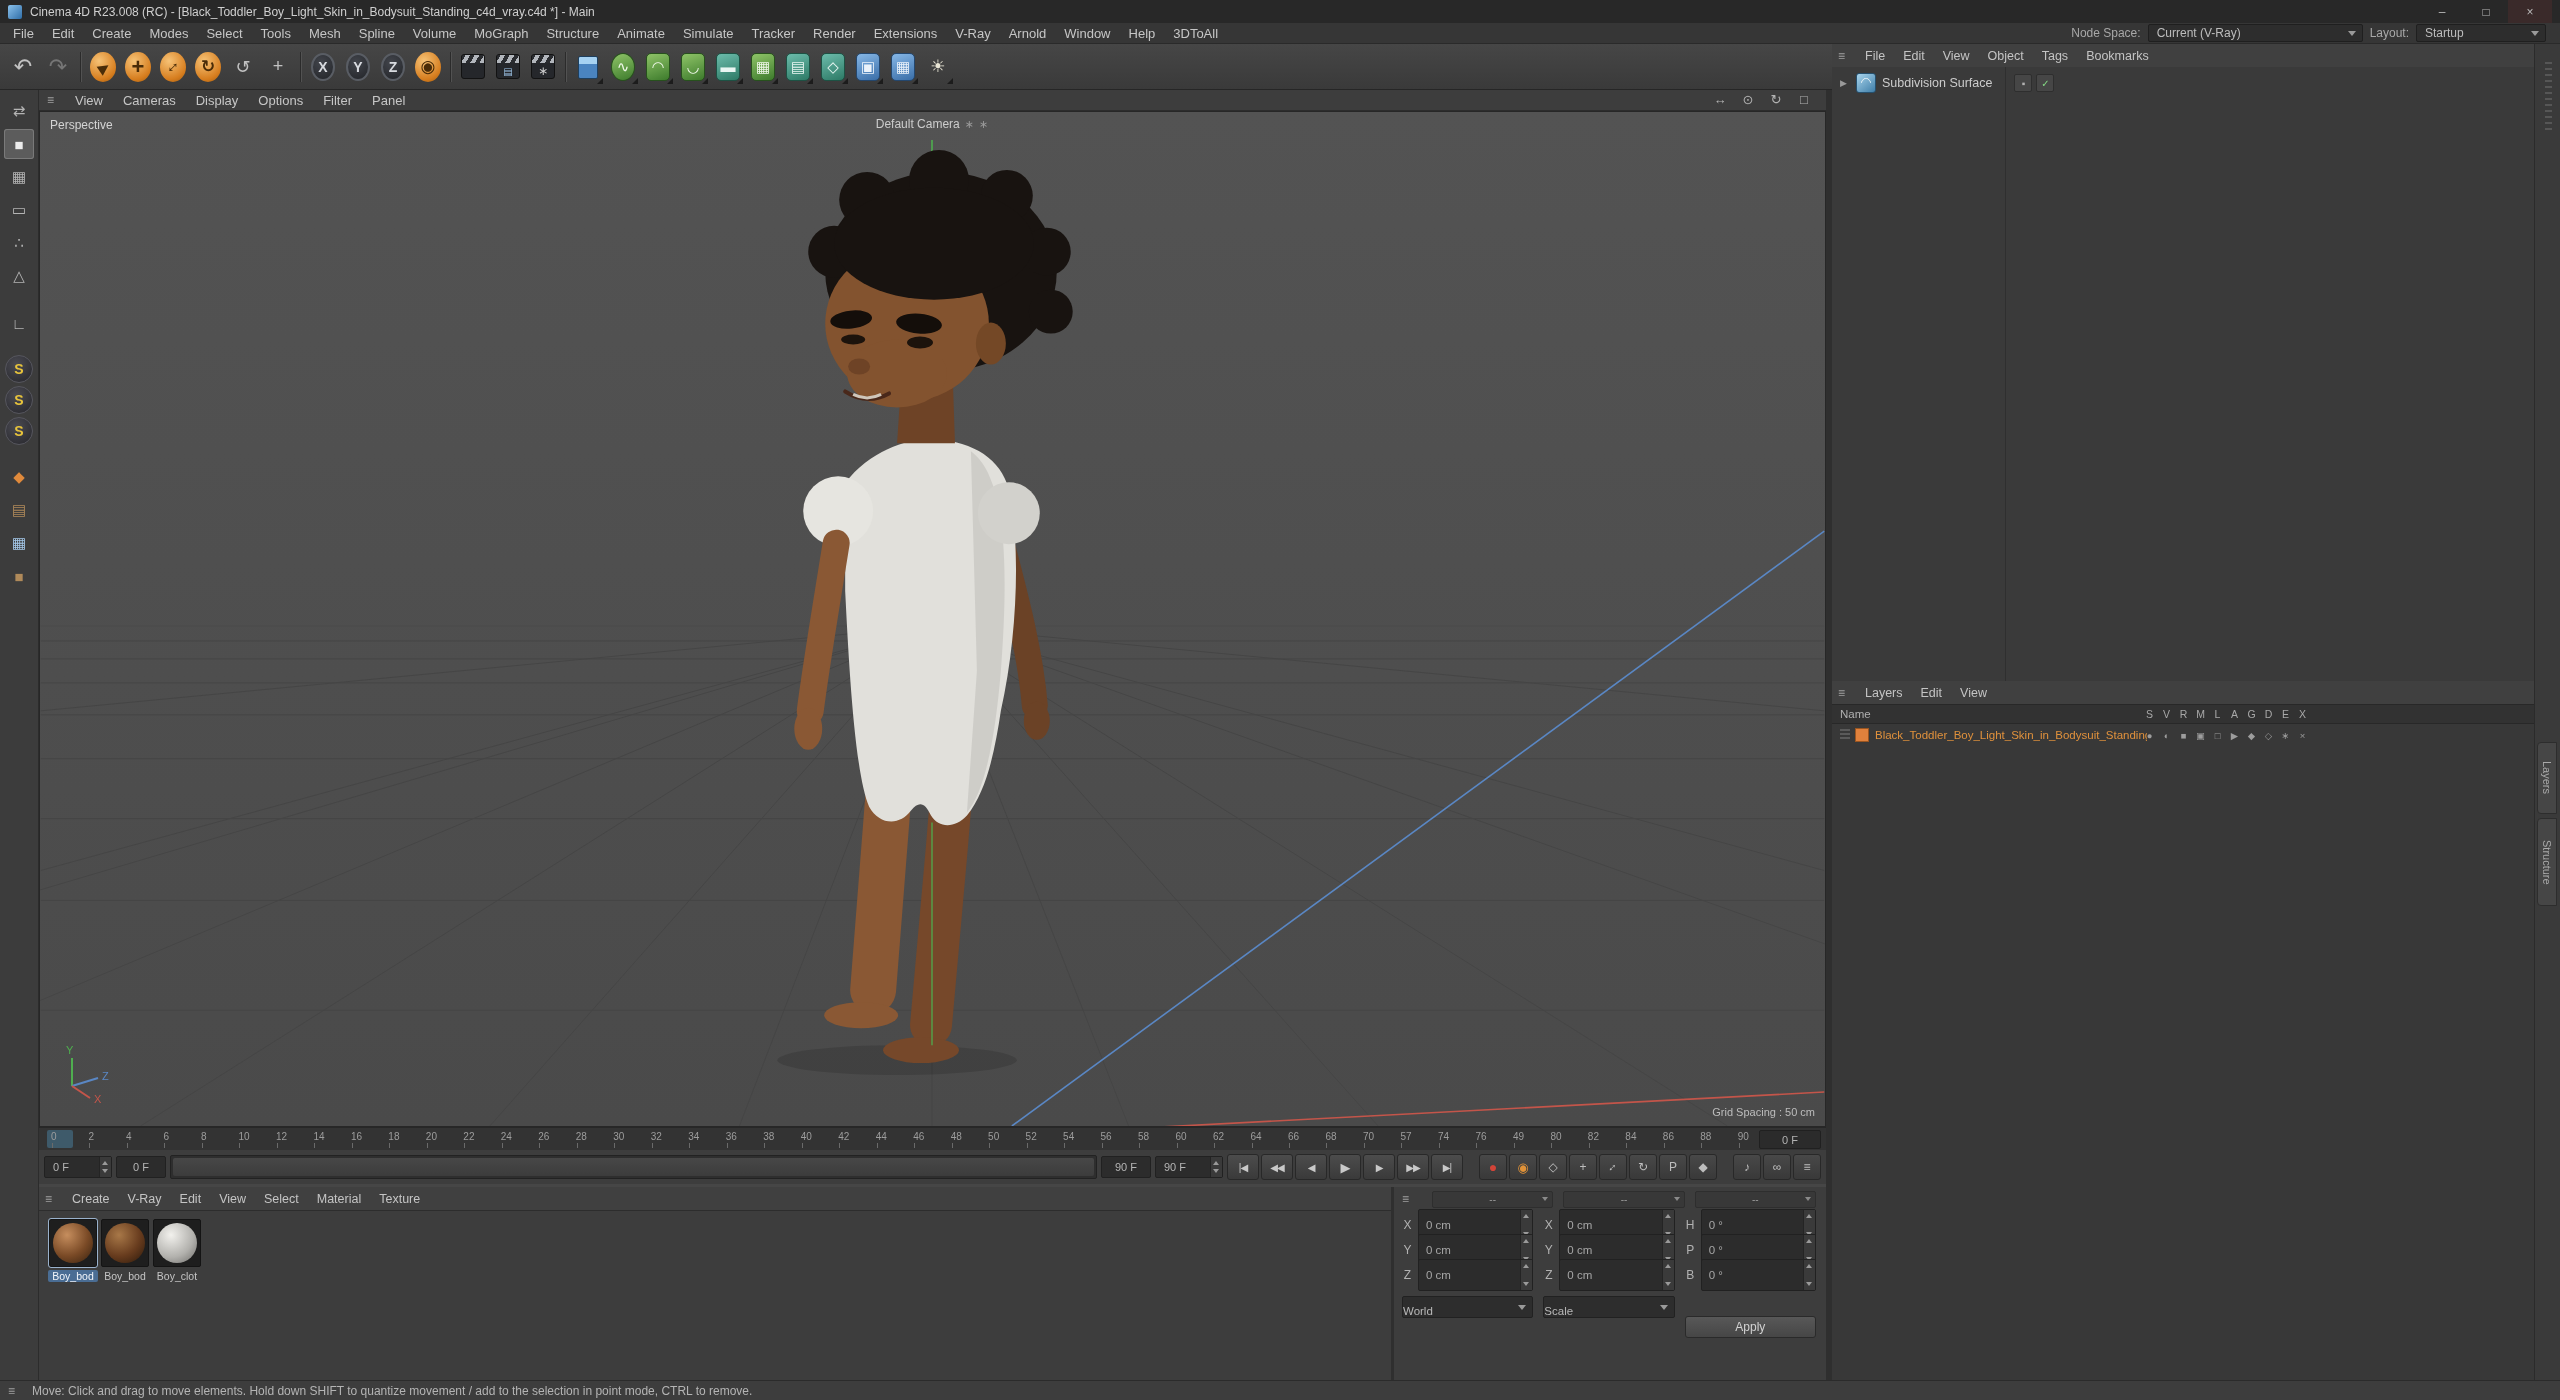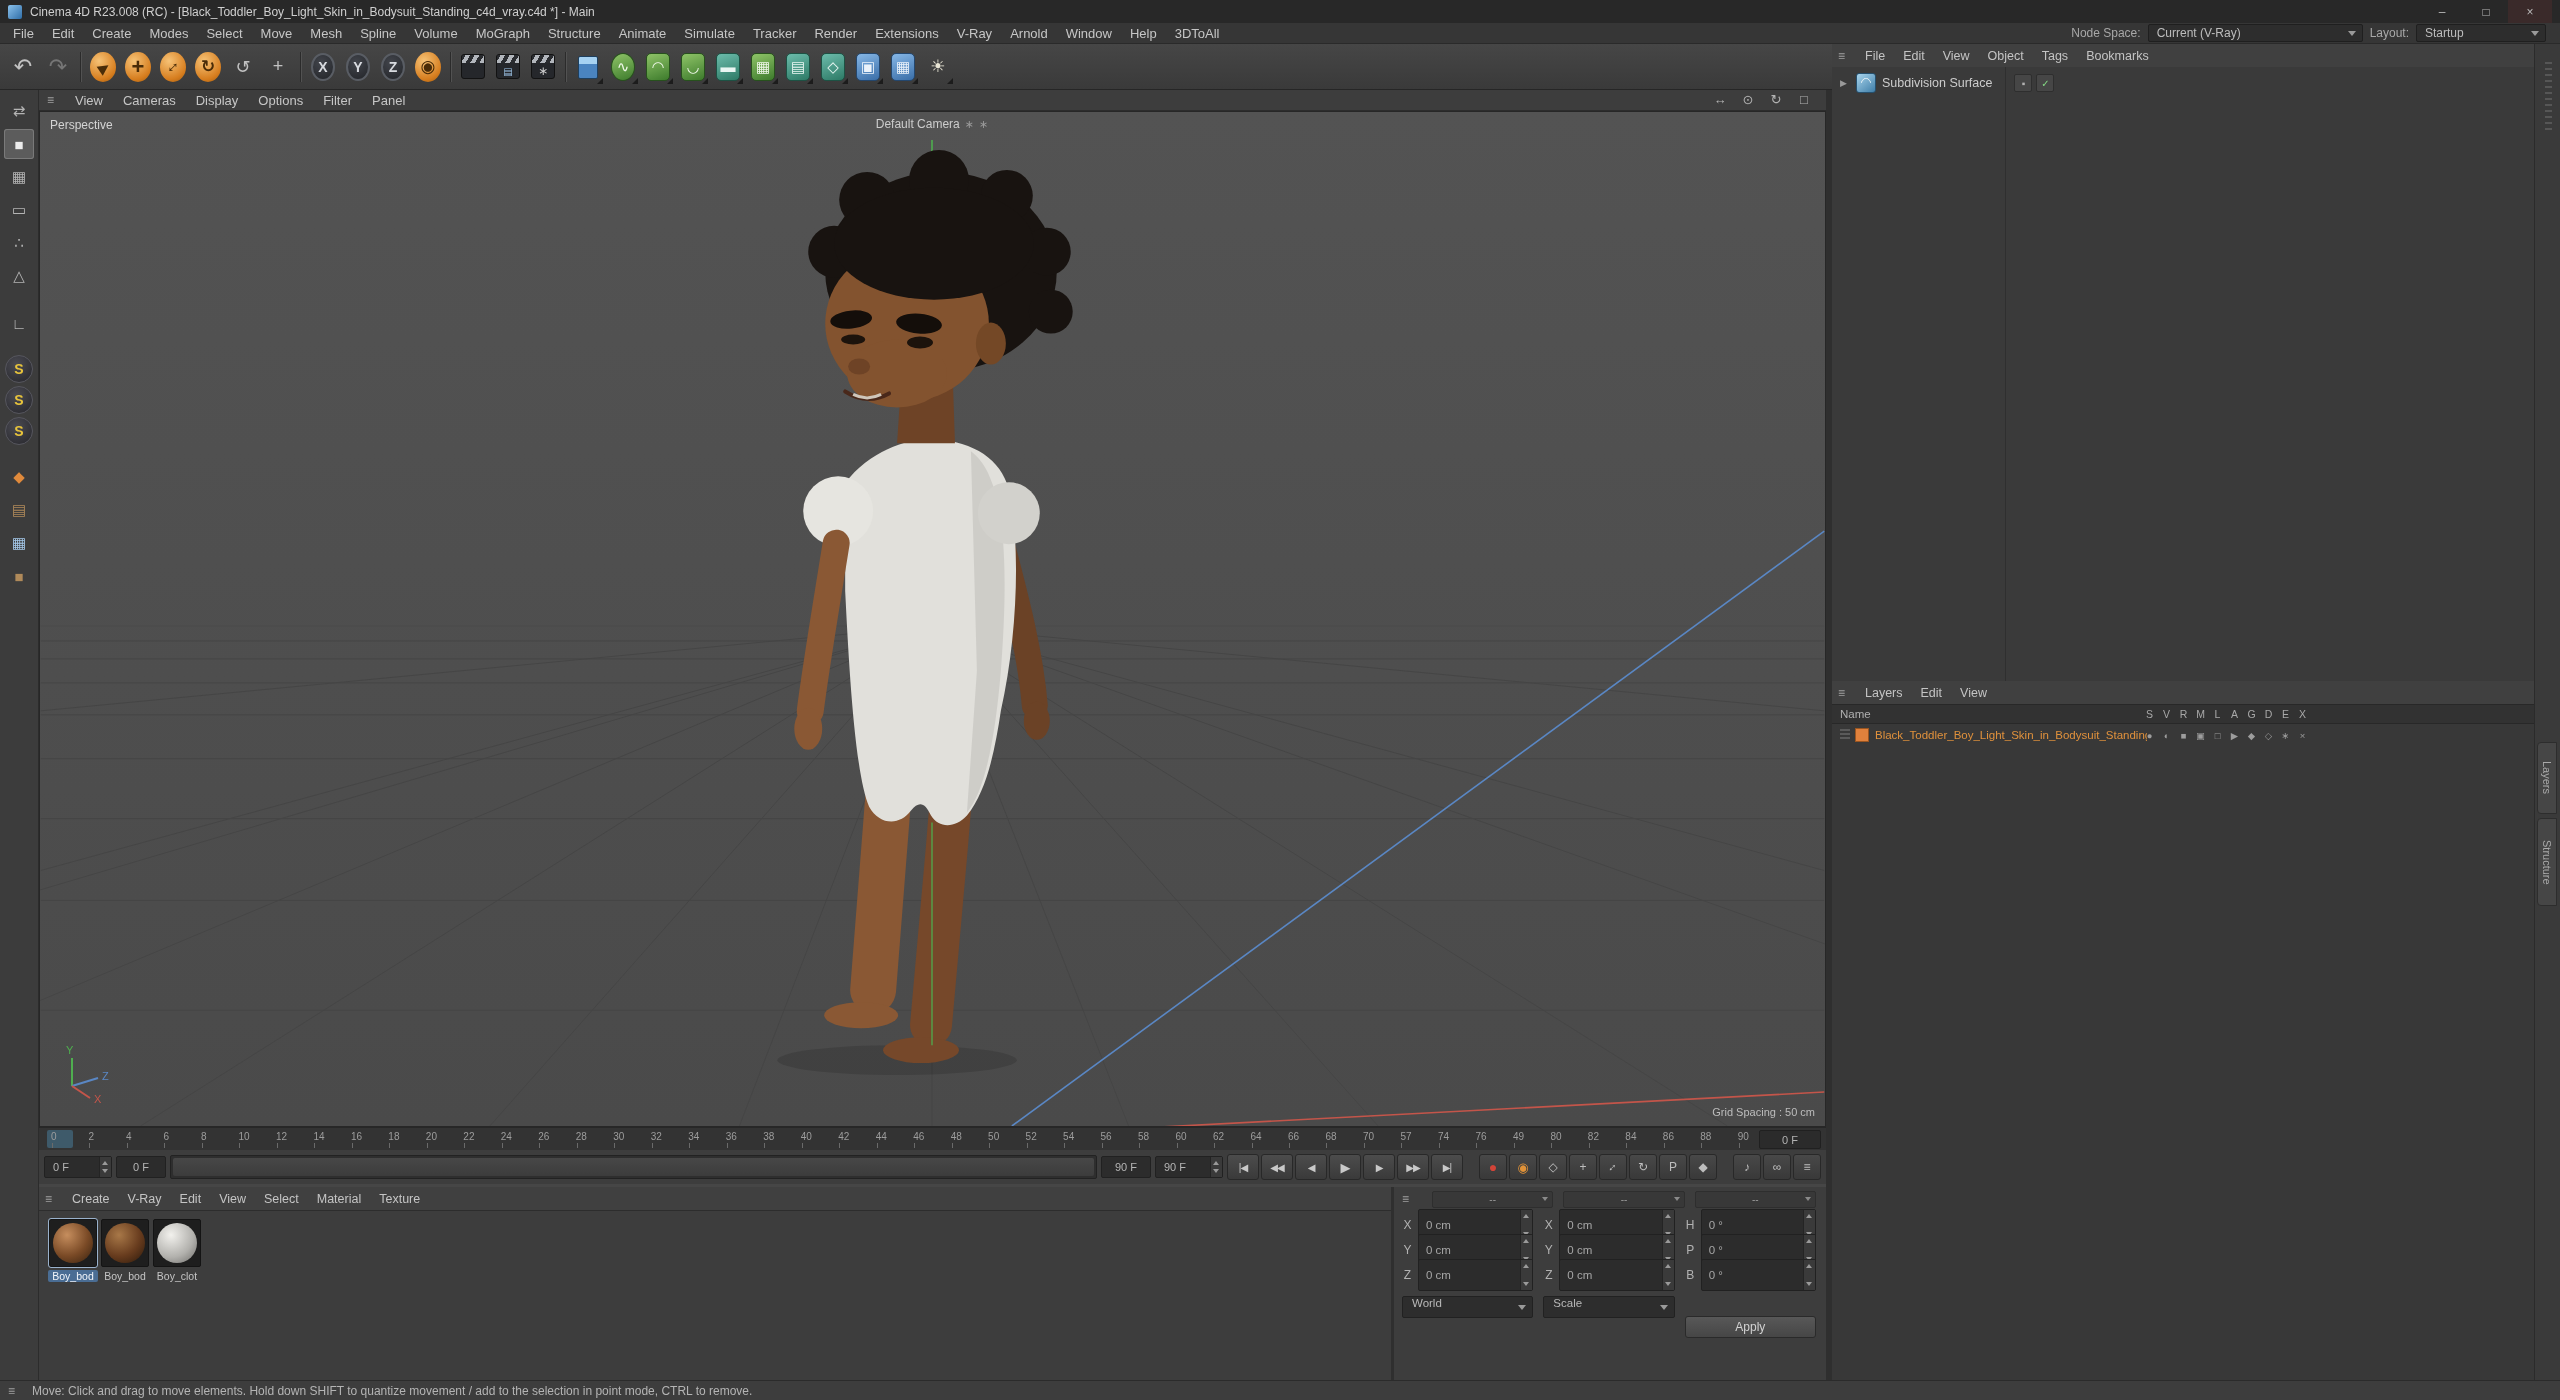--- a/index.html
+++ b/index.html
@@ -190,7 +190,7 @@
       <span class="menu-item">Create</span>
       <span class="menu-item">Modes</span>
       <span class="menu-item">Select</span>
-      <span class="menu-item">Move</span>
+      <span class="menu-item">Tools</span>
       <span class="menu-item">Mesh</span>
       <span class="menu-item">Spline</span>
       <span class="menu-item">Volume</span>

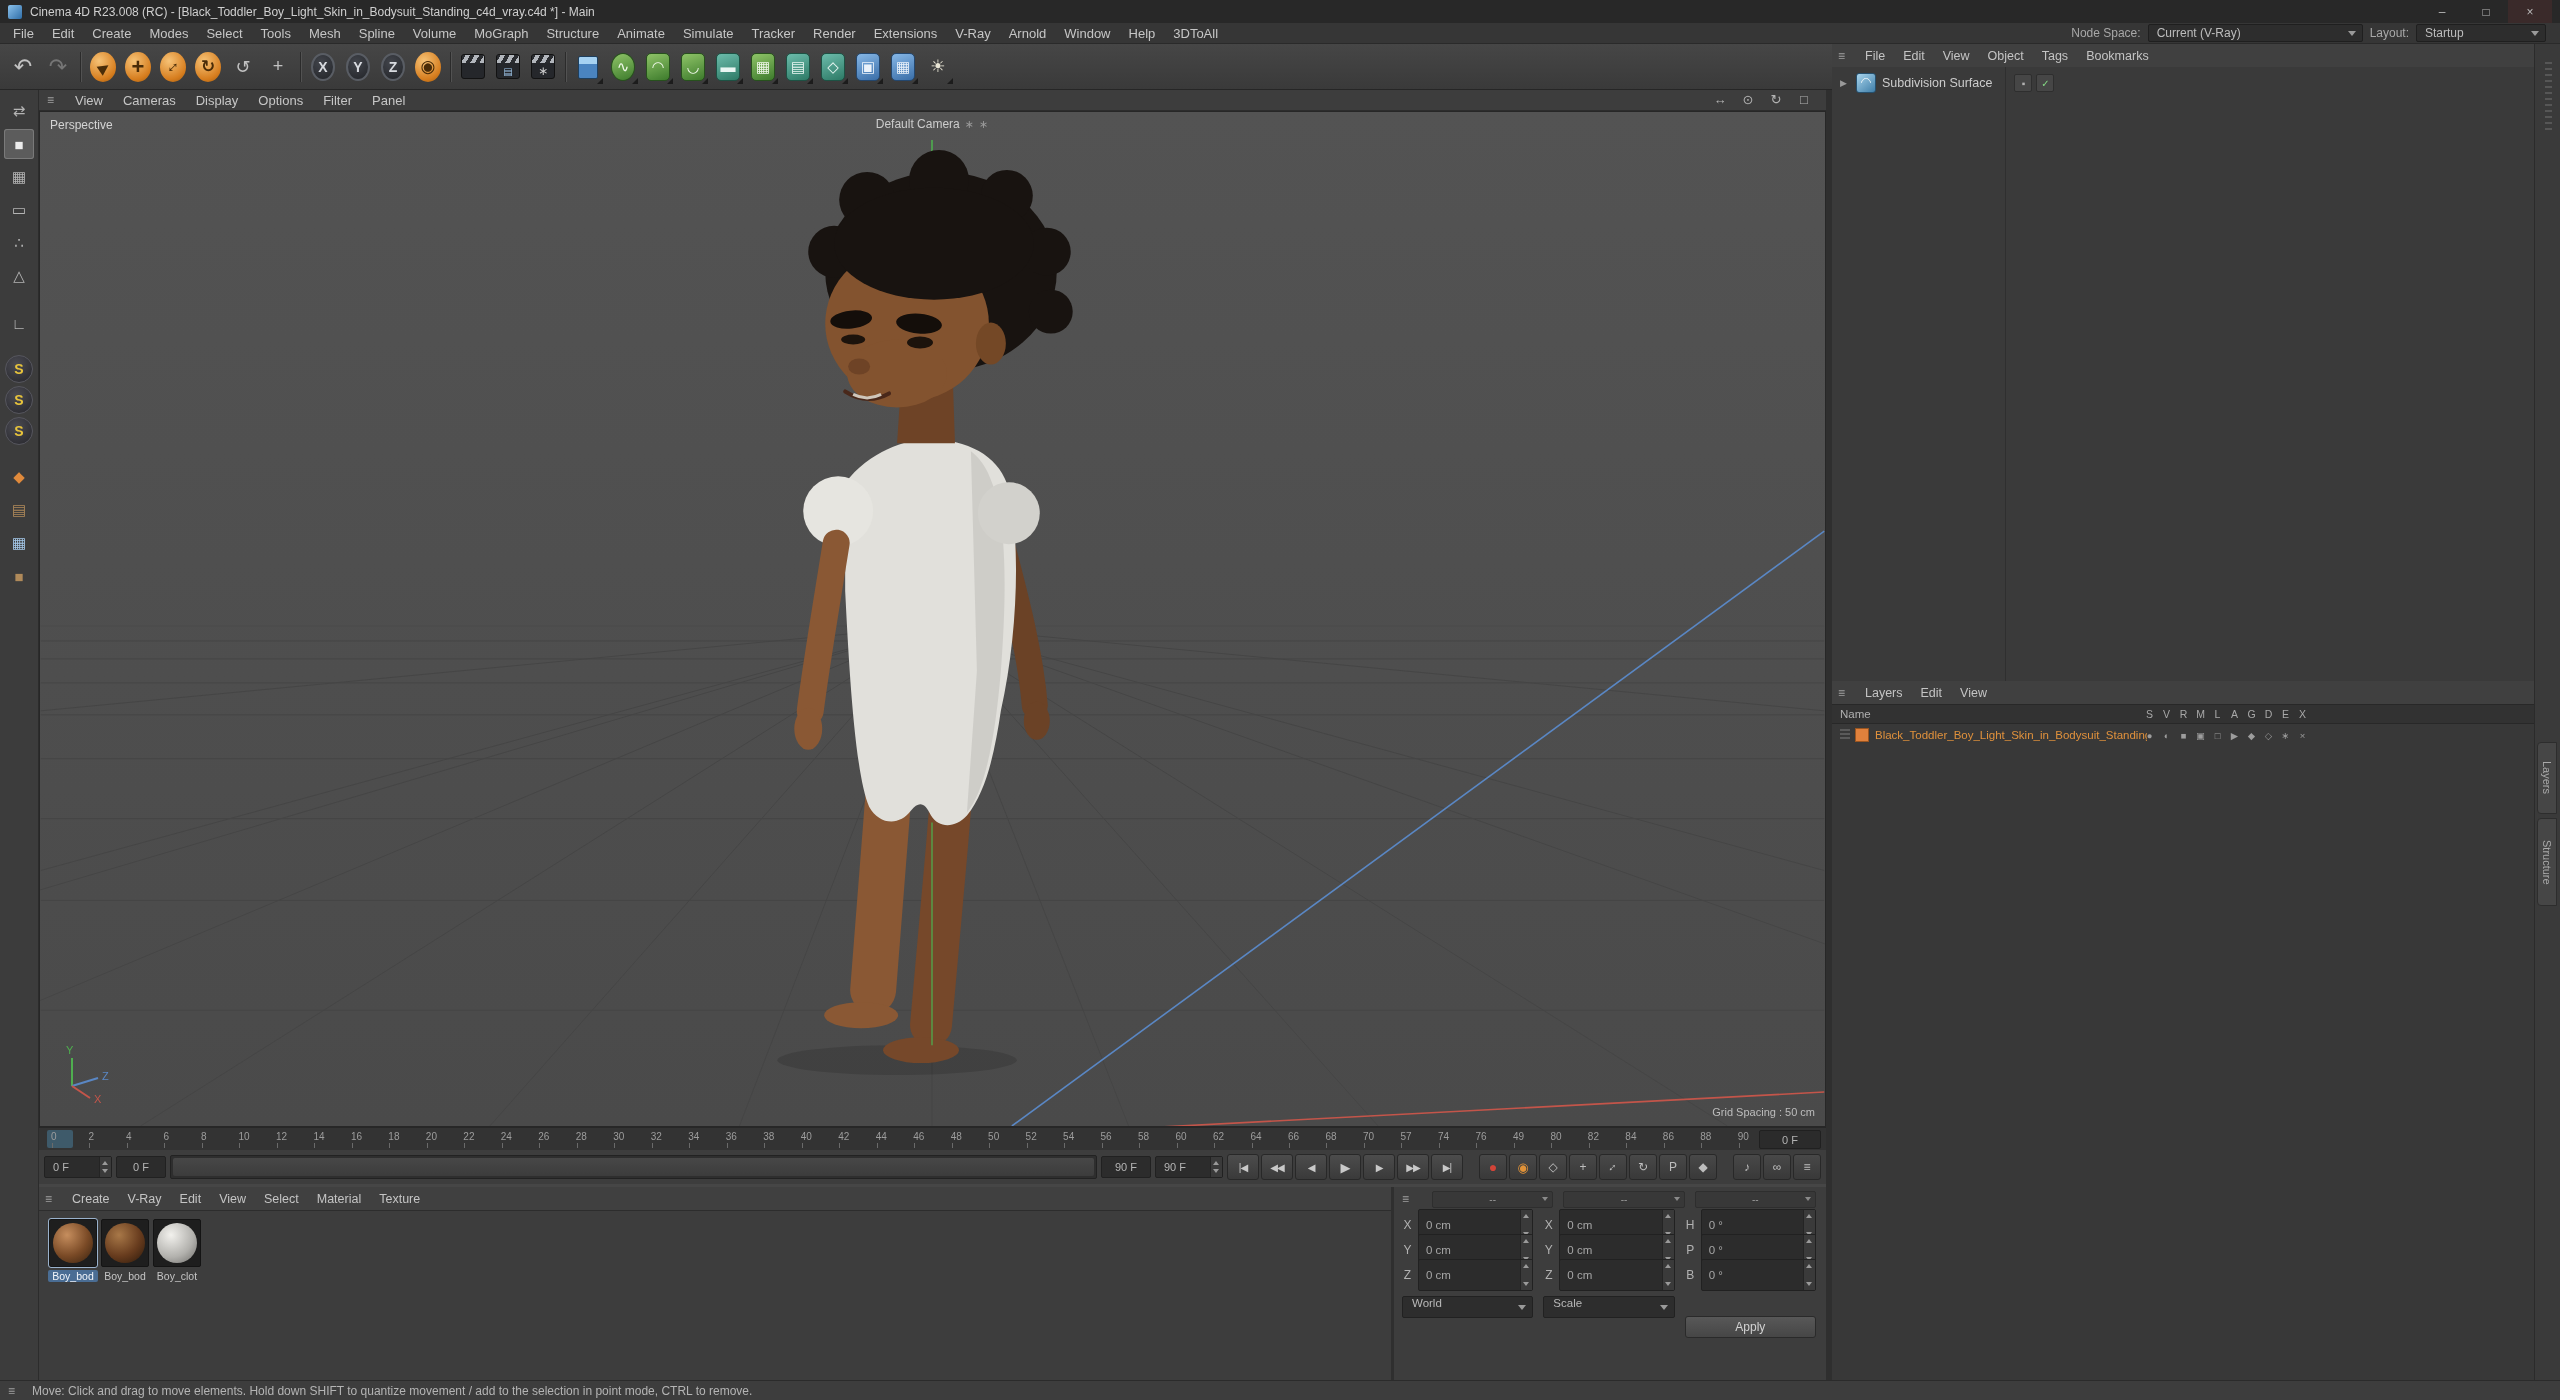--- a/index.html
+++ b/index.html
@@ -123,7 +123,7 @@
   .clabel{width:11px;font-size:12px;color:#b2b2b2;text-align:center;}
   .cfield{flex:1;height:32px;background:#2c2c2c;border:1px solid #212121;border-radius:2px;display:flex;align-items:center;padding-left:7px;font-size:11.5px;color:#a6a6a6;position:relative;box-sizing:border-box;}
   #coords-bottom{display:grid;grid-template-columns:1fr 1fr 1fr;column-gap:10px;padding:6px 10px 0 8px;}
-  .cdrop{height:22px;background:#2d2d2d;border:1px solid #212121;border-radius:2px;font-size:11.5px;color:#b8b8b8;display:flex;align-items:flex-start;padding-left:9px;position:relative;box-sizing:border-box;}
+  .cdrop{height:22px;background:#2d2d2d;border:1px solid #212121;border-radius:2px;font-size:11.5px;color:#b8b8b8;display:flex;align-items:flex-end;position:relative;box-sizing:border-box;}
   .cdrop::after{content:"";position:absolute;right:6px;top:8px;border-left:4px solid transparent;border-right:4px solid transparent;border-top:5px solid #9a9a9a;}
   #apply-btn{height:22px;background:linear-gradient(#585858,#464646);border:1px solid #2a2a2a;border-radius:3px;color:#d2d2d2;font-size:12px;display:flex;align-items:center;justify-content:center;box-sizing:border-box;margin-top:20px;}
 

